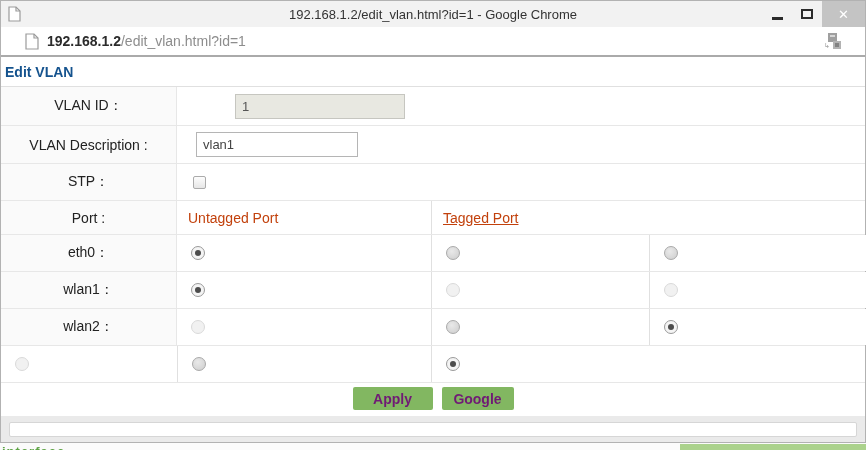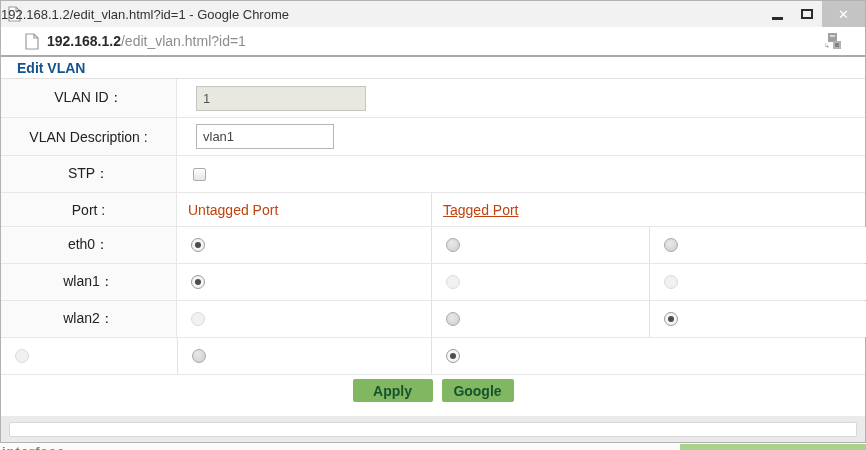--- a/index.html
+++ b/index.html
@@ -21,7 +21,7 @@
   .titlebar{position:relative;height:26px;background:#f2f2f2;
     display:flex;align-items:center;}
   .tb-doc{margin-left:7px;width:13px;height:16px;flex:0 0 auto;}
-  .tb-title{position:absolute;left:0;right:0;
+  .tb-title{position:absolute;left:0;right:0;text-align:center;
     font-size:13px;color:#333;}
   .controls{position:absolute;right:0;top:0;height:26px;display:flex;}
   .ctrl{width:30px;height:26px;display:flex;align-items:center;justify-content:center;cursor:default;}

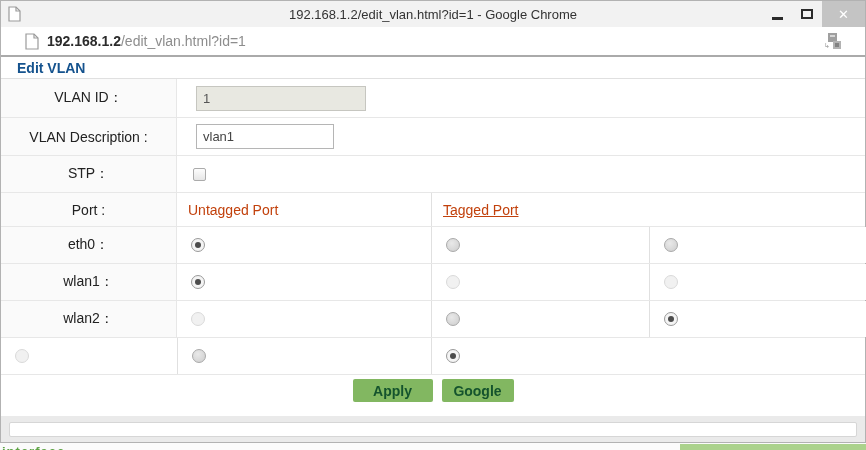--- a/index.html
+++ b/index.html
@@ -43,7 +43,7 @@
   .frames-icon .arr{position:absolute;left:0;bottom:0;font-size:7px;color:#8f8f8f;line-height:7px;}
 
   
-  .page-title{height:22px;display:flex;align-items:center;padding-left:16px;
+  .page-title{height:30px;display:flex;align-items:center;padding-left:4px;
     font-size:14px;font-weight:bold;color:var(--accent-blue);
     border-bottom:1px solid #e0e0e0;}
 

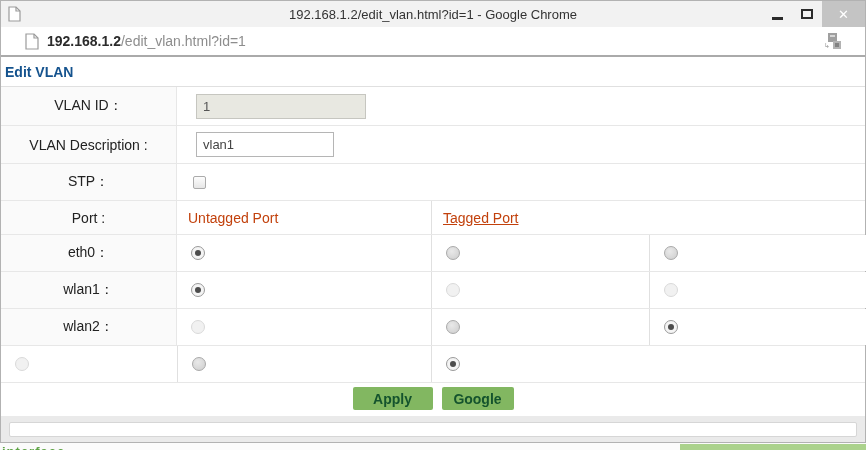--- a/index.html
+++ b/index.html
@@ -52,7 +52,7 @@
     display:flex;align-items:center;justify-content:center;
     font-size:14px;color:#222;}
   .val{display:flex;align-items:center;padding-left:19px;}
-  .frow.r-vlanid{height:39px;}
+  .frow.r-vlanid{height:39px;gap:39px;}
   .frow.r-desc{height:38px;}
   .frow.r-stp{height:37px;}
 

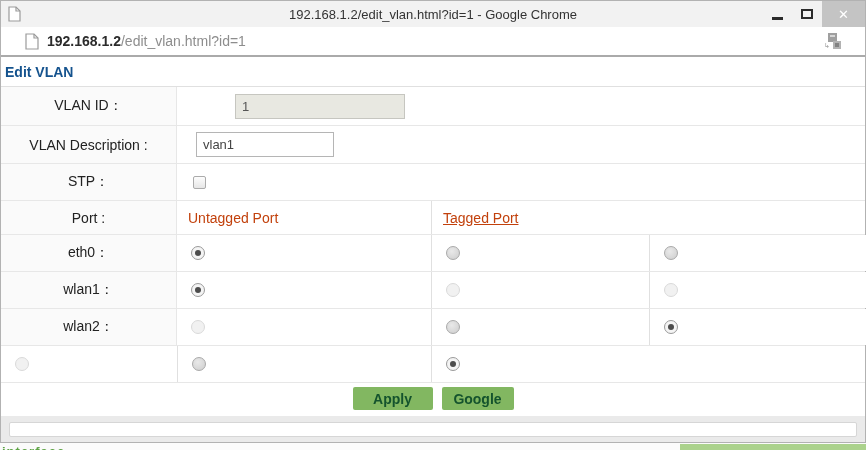--- a/index.html
+++ b/index.html
@@ -56,7 +56,7 @@
   .frow.r-desc{height:38px;}
   .frow.r-stp{height:37px;}
 
-  input.inp{height:25px;width:138px;font-size:13px;color:#444;
+  input.inp{height:25px;width:162px;font-size:13px;color:#444;
     padding:0 6px;border:1px solid #b5b5b5;background:#fff;
     font-family:"Liberation Sans","DejaVu Sans",sans-serif;}
   input.inp.disabled{background:var(--disabled-bg);border:1px solid #c6c6c0;width:170px;color:#555;}

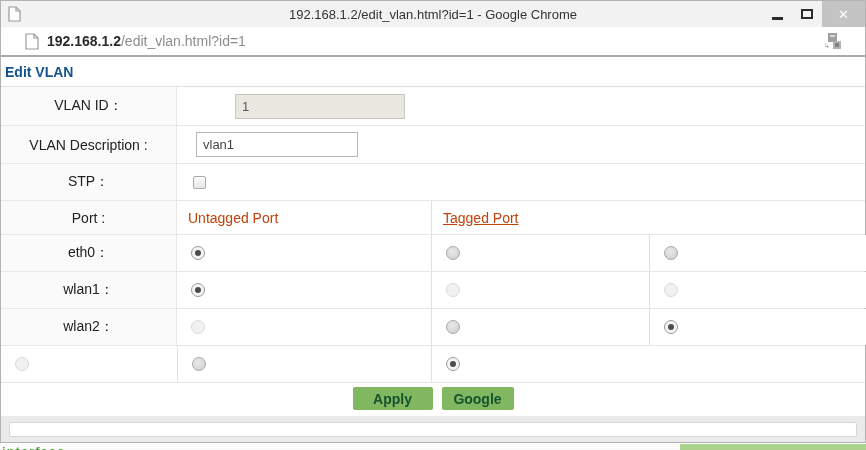--- a/index.html
+++ b/index.html
@@ -82,7 +82,7 @@
   
   .btn-row{height:32px;display:flex;justify-content:center;align-items:flex-start;gap:9px;padding-top:4px;}
   .btn{height:23px;border:none;border-radius:2px;background:var(--btn-green);
-    color:#14532d;font-weight:bold;font-size:14px;cursor:pointer;
+    color:#701a75;font-weight:bold;font-size:14px;cursor:pointer;
     font-family:"Liberation Sans","DejaVu Sans",sans-serif;}
   .btn.apply{width:80px;}
   .btn.reset{width:72px;}

